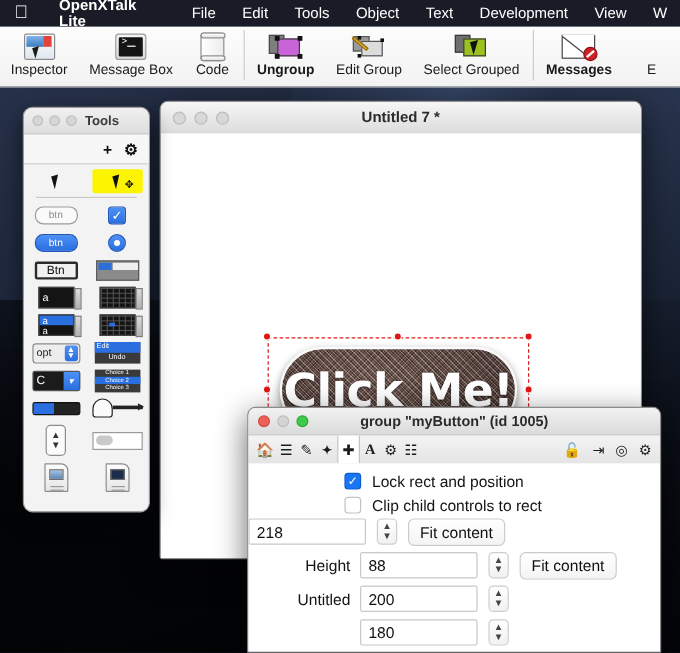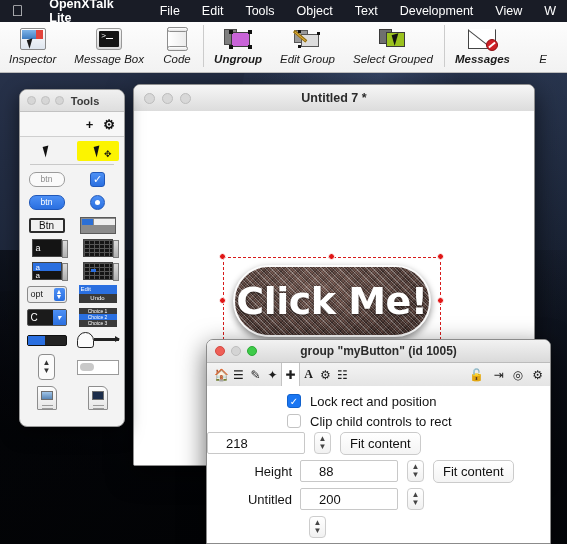--- a/index.html
+++ b/index.html
@@ -38,7 +38,7 @@
   .tb-item{display:flex;flex-direction:column;align-items:center;justify-content:flex-start;
     padding:4px 9px 0 9px;height:100%;box-sizing:border-box;}
   .tb-ico{width:30px;height:26px;position:relative;margin-bottom:1px;}
-  .tb-lab{font-size:11.5px;color:#1a1a1a;white-space:nowrap;line-height:12px;font-style:italic;}
+  .tb-lab{font-size:11.5px;color:#1a1a1a;white-space:nowrap;line-height:12px;}
   .tb-lab.b{font-weight:bold;}
   .tb-sep{width:1px;height:42px;background:#ccc;margin:3px 2px 0 2px;}
 

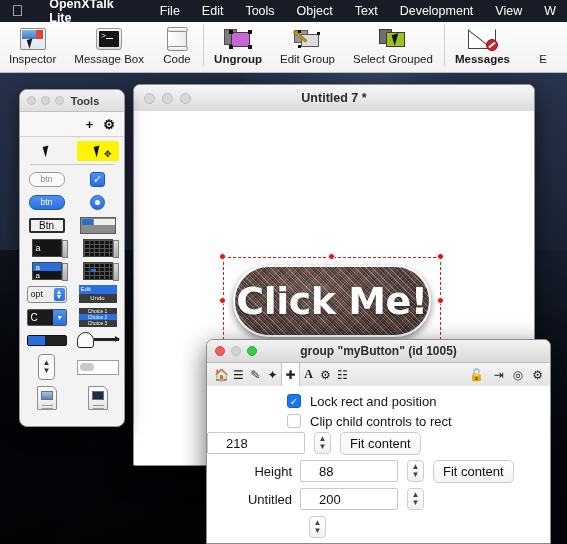--- a/index.html
+++ b/index.html
@@ -184,7 +184,7 @@
   #docwin .canvas{position:absolute;left:0;right:0;top:26px;bottom:0;background:#fff;}
 
   
-  #selgroup{position:absolute;left:89px;top:146px;width:218px;height:88px;}
+  #selgroup{position:absolute;left:89px;top:170px;width:218px;height:88px;}
   #selgroup .marquee{position:absolute;inset:0;border:1px dashed #d81b1b;box-sizing:border-box;}
   #selgroup .hdl{position:absolute;width:7px;height:7px;border-radius:50%;background:#e01616;
     border:1px solid #fff;box-sizing:border-box;}

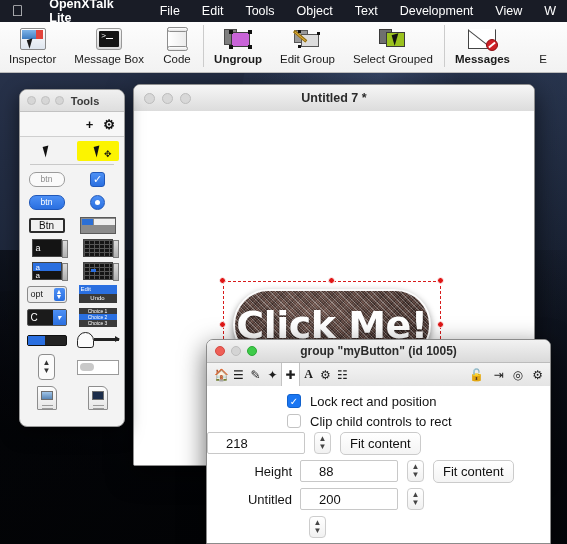--- a/index.html
+++ b/index.html
@@ -224,7 +224,7 @@
   .irow{display:flex;align-items:center;height:24px;margin-bottom:4px;}
   .irow .lab{width:85px;text-align:right;padding-right:8px;font-size:13px;color:#131313;}
   .ibox{width:98px;height:22px;border:1px solid #c8c8c8;border-radius:2px;background:#fff;
-    font-size:13px;color:#111;display:flex;align-items:center;padding-left:18px;box-sizing:border-box;}
+    font-size:13px;color:#111;display:flex;align-items:center;padding-left:6px;box-sizing:border-box;}
   .ispin{width:17px;height:22px;border:1px solid #cdcdcd;border-radius:4px;background:linear-gradient(#fff,#f1f1f1);
     margin-left:9px;display:flex;flex-direction:column;align-items:center;justify-content:center;
     font-size:8px;line-height:8px;color:#444;box-sizing:border-box;}

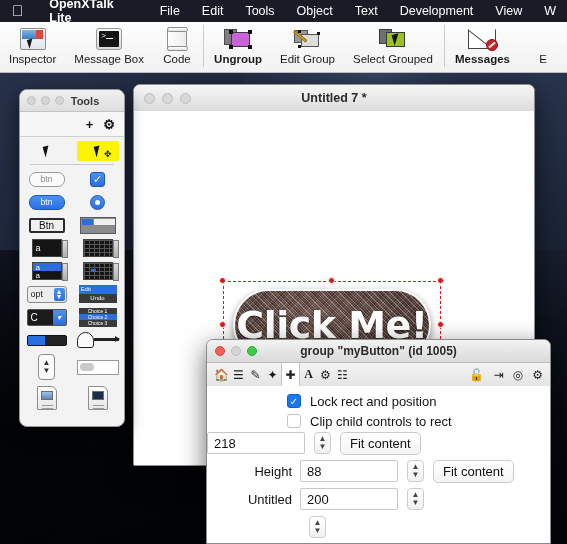--- a/index.html
+++ b/index.html
@@ -572,6 +572,7 @@
     </div>
     <div class="irow">
       <div class="lab"></div>
+      <div class="ibox">180</div>
       <div class="ispin">▲<br>▼</div>
     </div>
     <div class="ckrow">

